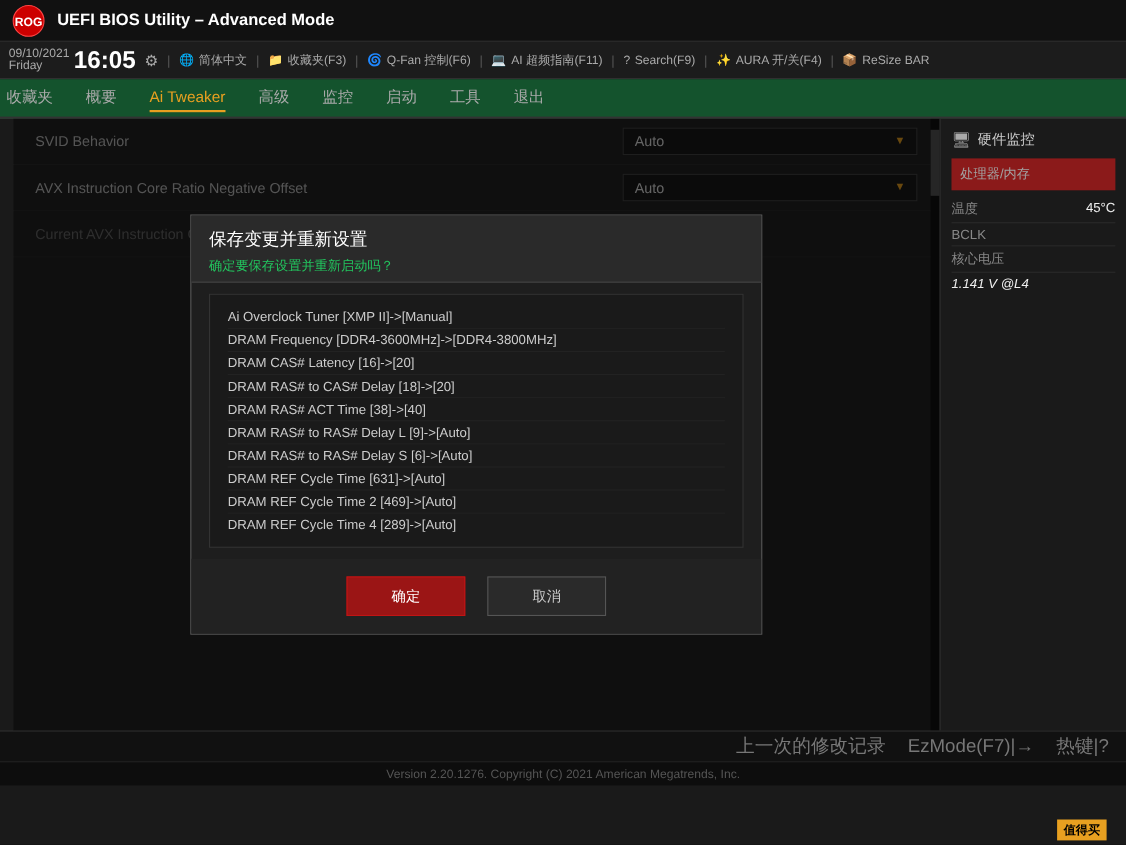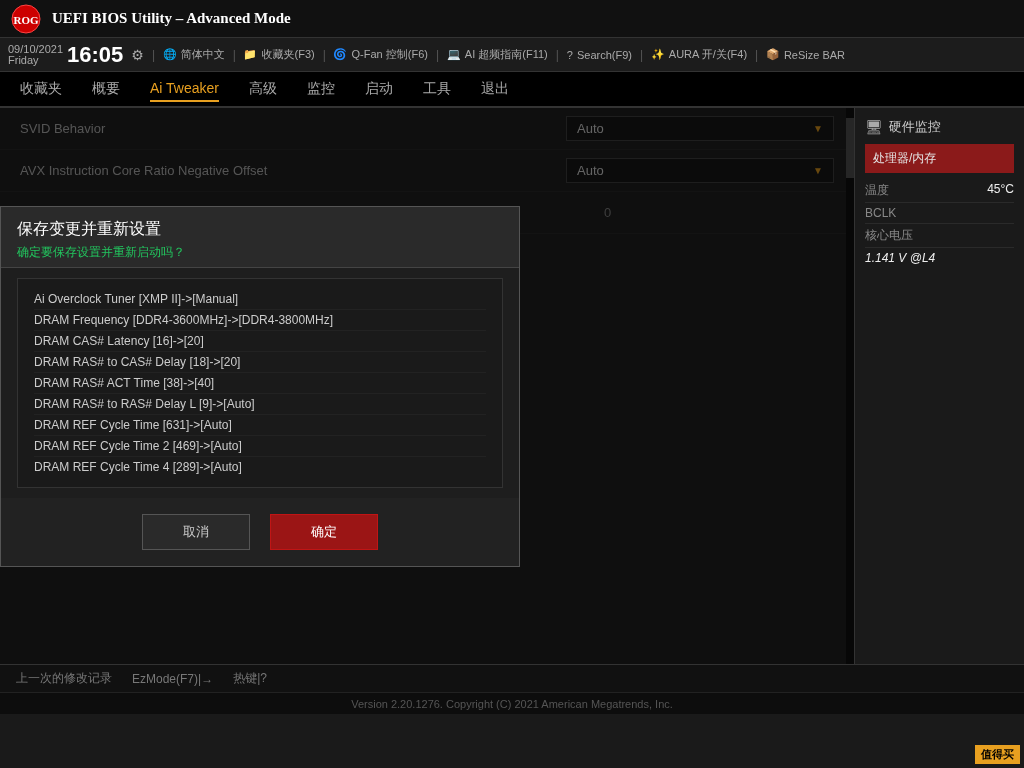--- a/index.html
+++ b/index.html
@@ -22,7 +22,6 @@
       padding: 0 10px;
       gap: 10px;
       border-bottom: 1px solid #333;
-      font-family: Liberation Serif, serif;
     }
     #header-logo {
       width: 32px;

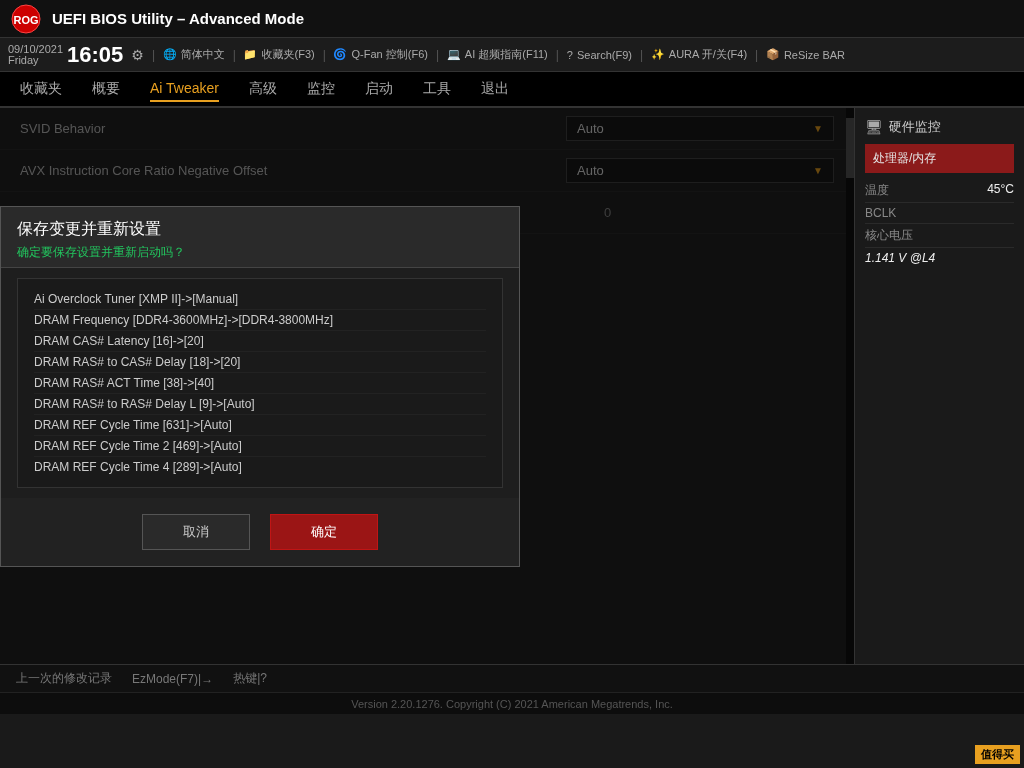--- a/index.html
+++ b/index.html
@@ -64,11 +64,11 @@
 
     
     #navbar {
-      background: #000000;
+      background: #14532d;
       height: 36px;
       display: flex;
       align-items: center;
-      padding: 0 20px;
+      padding: 0 6px;
       gap: 30px;
       border-bottom: 2px solid #333;
     }

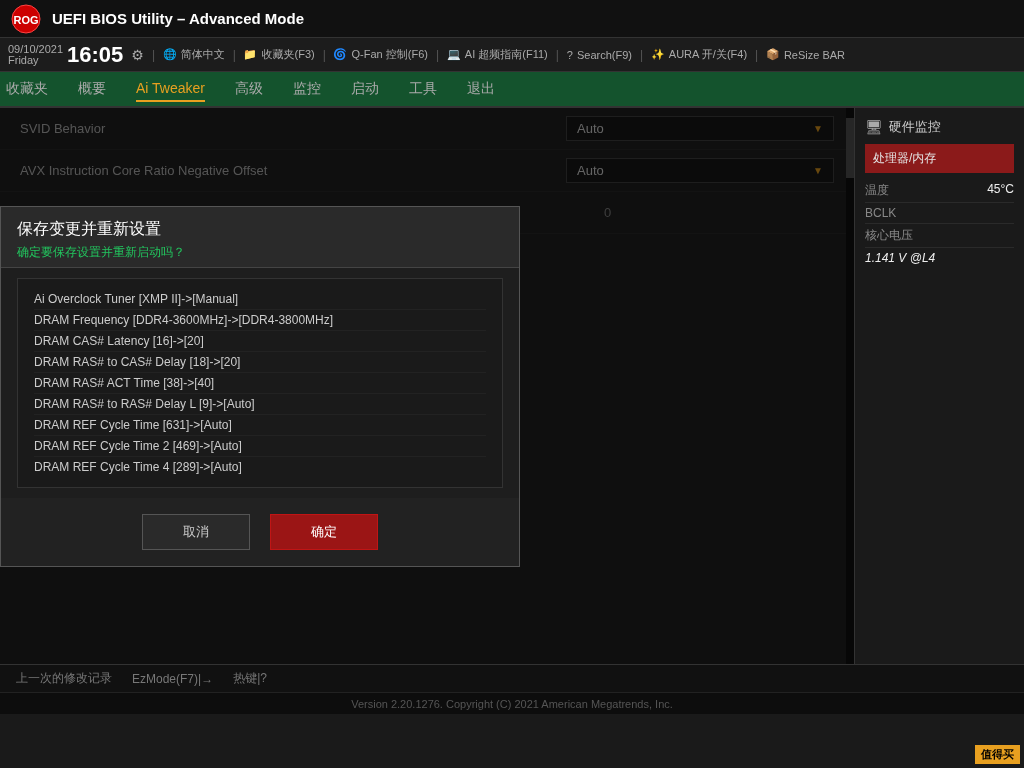--- a/index.html
+++ b/index.html
@@ -89,6 +89,7 @@
       display: flex;
       flex: 1;
       height: 556px;
+      margin-left: 12px;
     }
     #main-content {
       flex: 1;

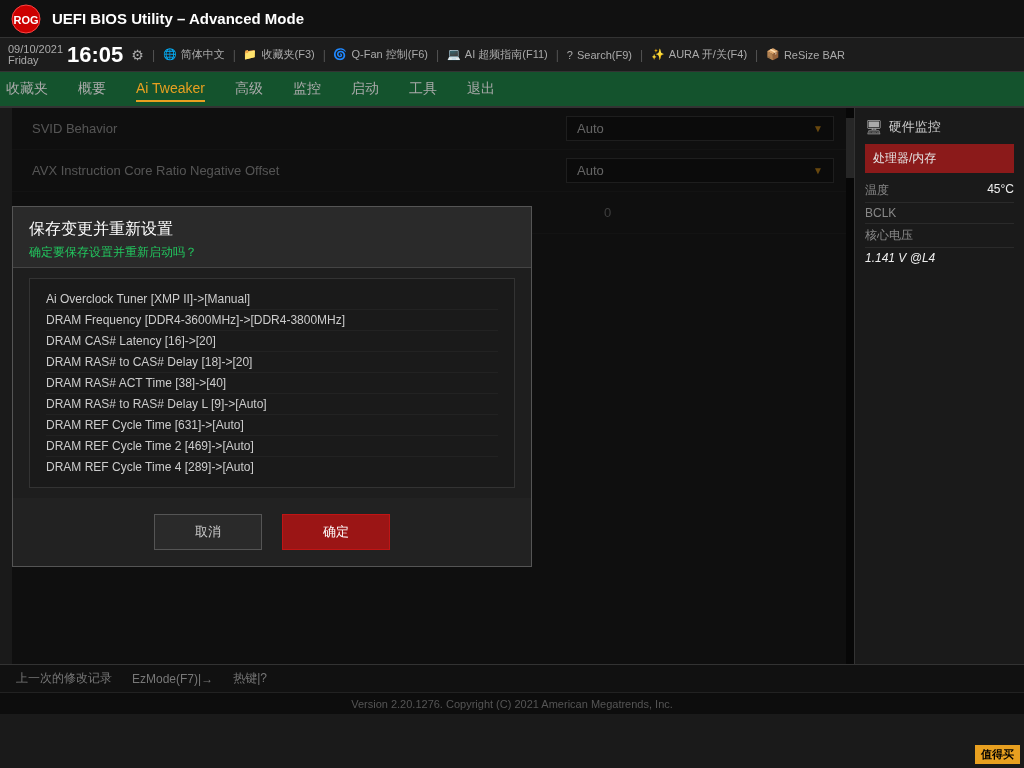--- a/index.html
+++ b/index.html
@@ -153,7 +153,7 @@
       padding: 6px 8px;
       margin-bottom: 6px;
       font-size: 12px;
-      color: #e5e5e5;
+      color: #a3a3a3;
     }
     .monitor-row {
       display: flex;

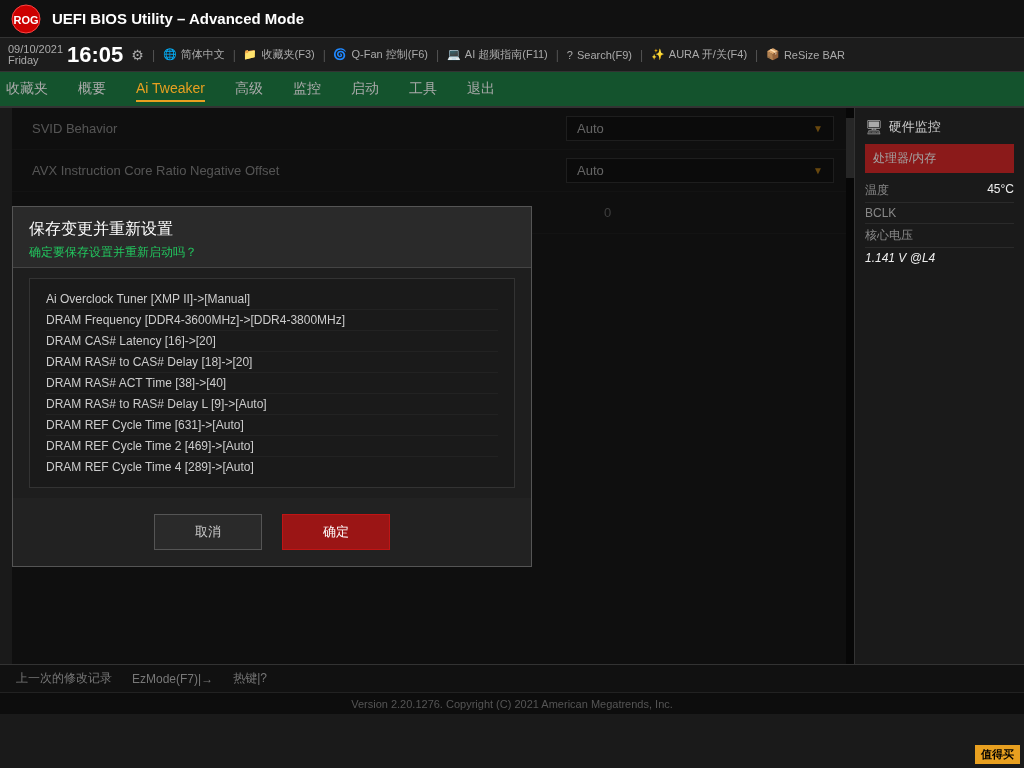--- a/index.html
+++ b/index.html
@@ -190,6 +190,7 @@
       background: rgba(0,0,0,0.55);
       display: flex;
       align-items: center;
+      justify-content: center;
       z-index: 100;
     }
     #dialog {

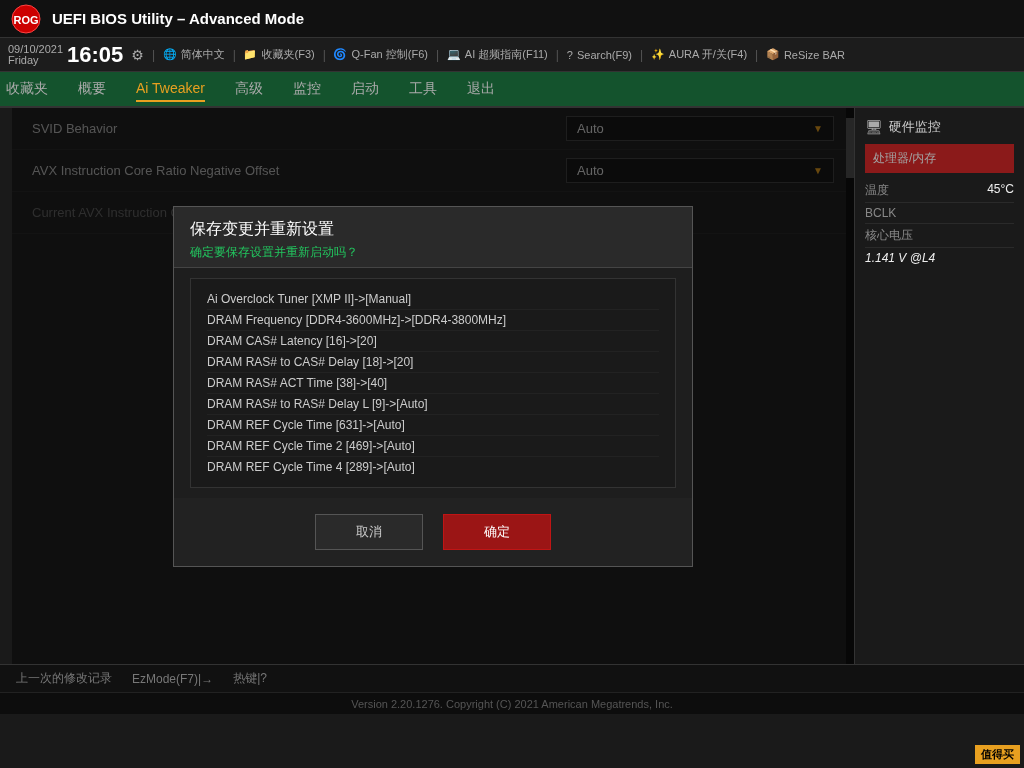--- a/index.html
+++ b/index.html
@@ -402,6 +402,7 @@
             <div class="change-item">DRAM RAS# to CAS# Delay [18]-&gt;[20]</div>
             <div class="change-item">DRAM RAS# ACT Time [38]-&gt;[40]</div>
             <div class="change-item">DRAM RAS# to RAS# Delay L [9]-&gt;[Auto]</div>
+            <div class="change-item">DRAM RAS# to RAS# Delay S [6]-&gt;[Auto]</div>
             <div class="change-item">DRAM REF Cycle Time [631]-&gt;[Auto]</div>
             <div class="change-item">DRAM REF Cycle Time 2 [469]-&gt;[Auto]</div>
             <div class="change-item">DRAM REF Cycle Time 4 [289]-&gt;[Auto]</div>

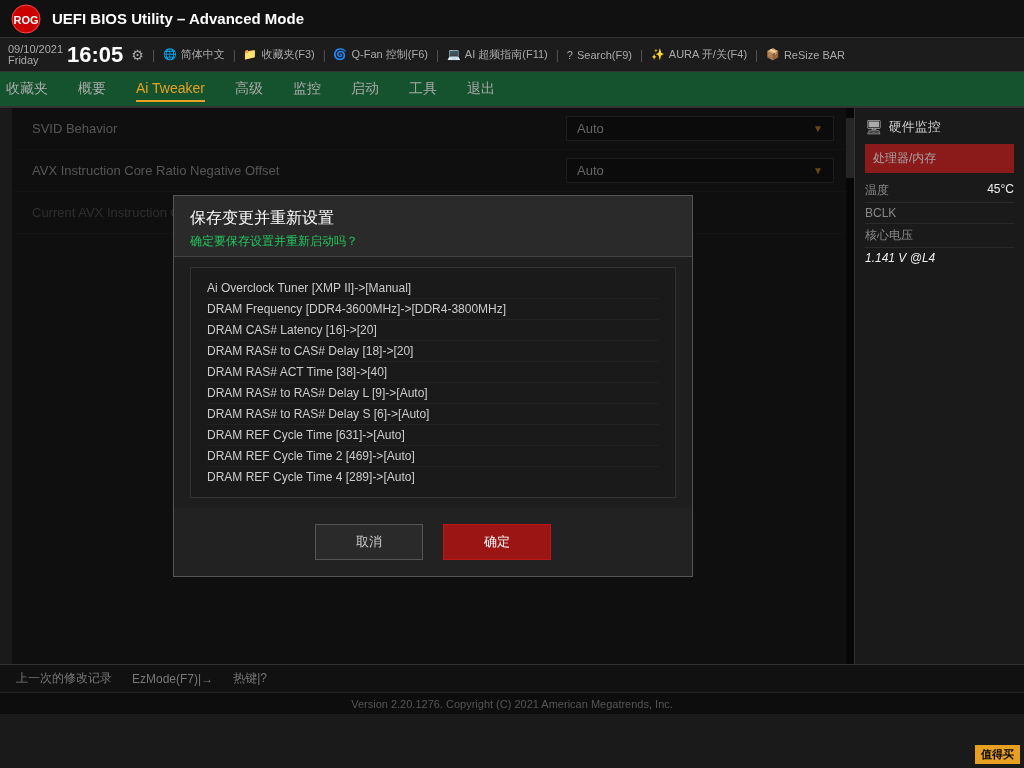--- a/index.html
+++ b/index.html
@@ -408,8 +408,8 @@
             <div class="change-item">DRAM REF Cycle Time 4 [289]-&gt;[Auto]</div>
           </div>
         <div id="dialog-footer">
+          <button class="dialog-btn confirm">确定</button>
           <button class="dialog-btn cancel">取消</button>
-          <button class="dialog-btn confirm">确定</button>
         </div>
       </div>
     </div>

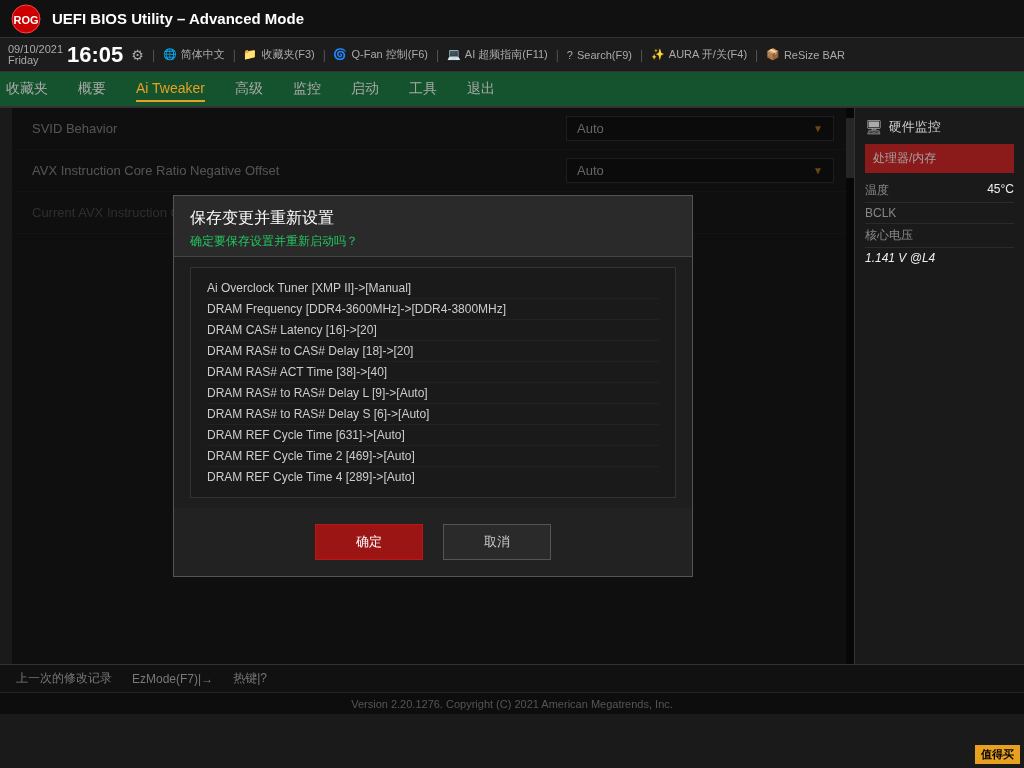--- a/index.html
+++ b/index.html
@@ -259,8 +259,9 @@
       height: 28px;
       display: flex;
       align-items: center;
+      justify-content: flex-end;
       padding: 0 16px;
-      font-size: 12px;
+      font-size: 17px;
       color: #777;
       gap: 20px;
       border-top: 1px solid #333;

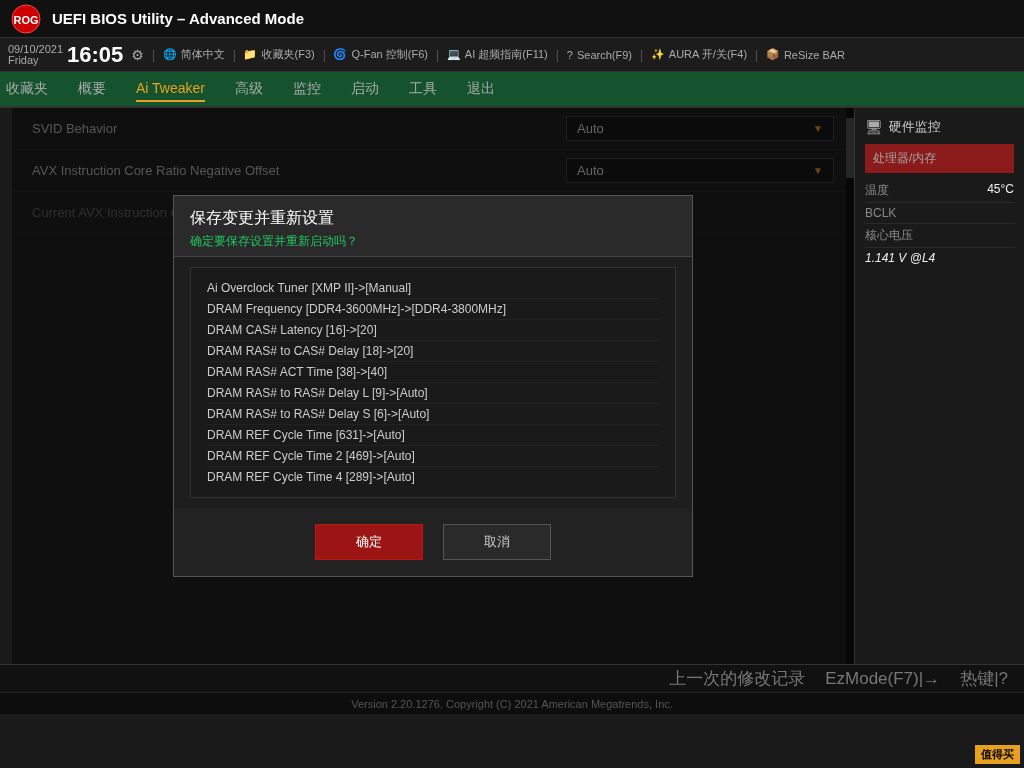--- a/index.html
+++ b/index.html
@@ -281,7 +281,7 @@
     #watermark {
       position: absolute;
       bottom: 4px;
-      right: 4px;
+      right: 18px;
       background: #e8a020;
       color: #000;
       font-size: 11px;

